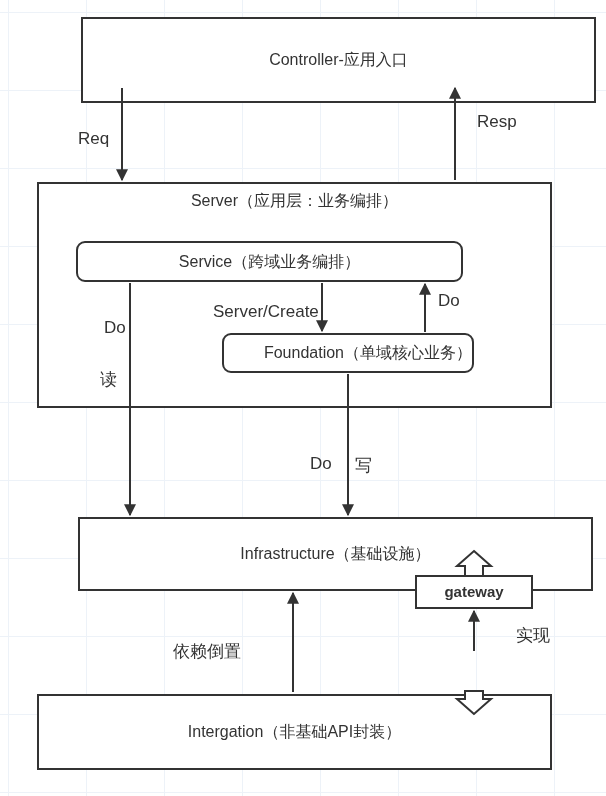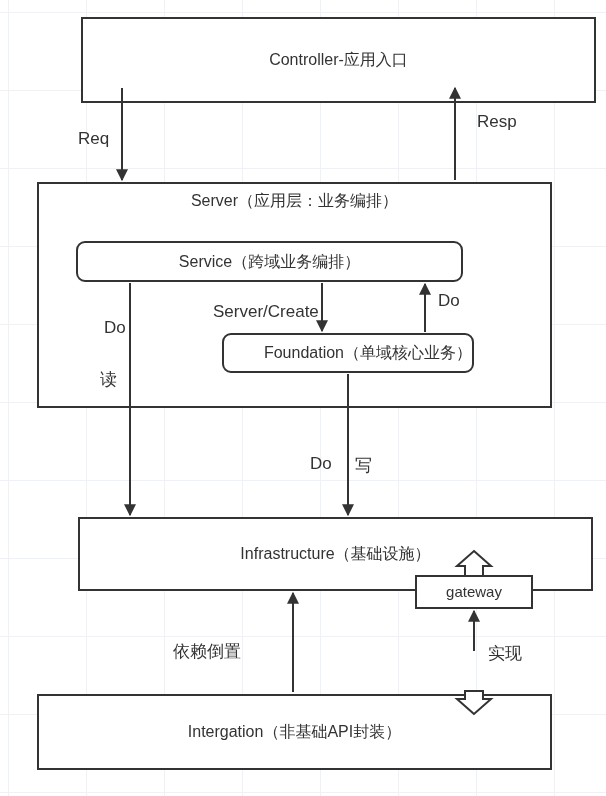--- a/index.html
+++ b/index.html
@@ -78,7 +78,7 @@
     <span>Intergation（非基础API封装）</span>
   </div>
 
-  <div class="node" style="left:415px; top:575px; width:118px; height:34px; font-size:15px;">
+  <div class="node" style="left:415px; top:575px; width:118px; height:34px; font-size:15px;font-weight:bold;">
     <span>gateway</span>
   </div>
 

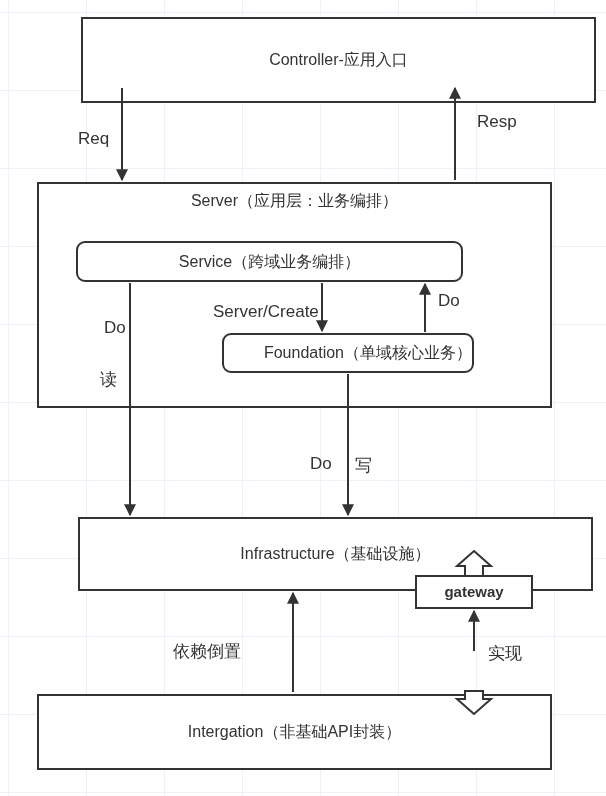--- a/index.html
+++ b/index.html
@@ -119,7 +119,7 @@
   <span class="edge-label" style="left:355px; top:454px;">写</span>
 
   <span class="edge-label" style="left:173px; top:640px;">依赖倒置</span>
-  <span class="edge-label" style="left:488px; top:624px;margin-top:18px;">实现</span>
+  <span class="edge-label" style="left:516px; top:624px;">实现</span>
 
 </div>
 

